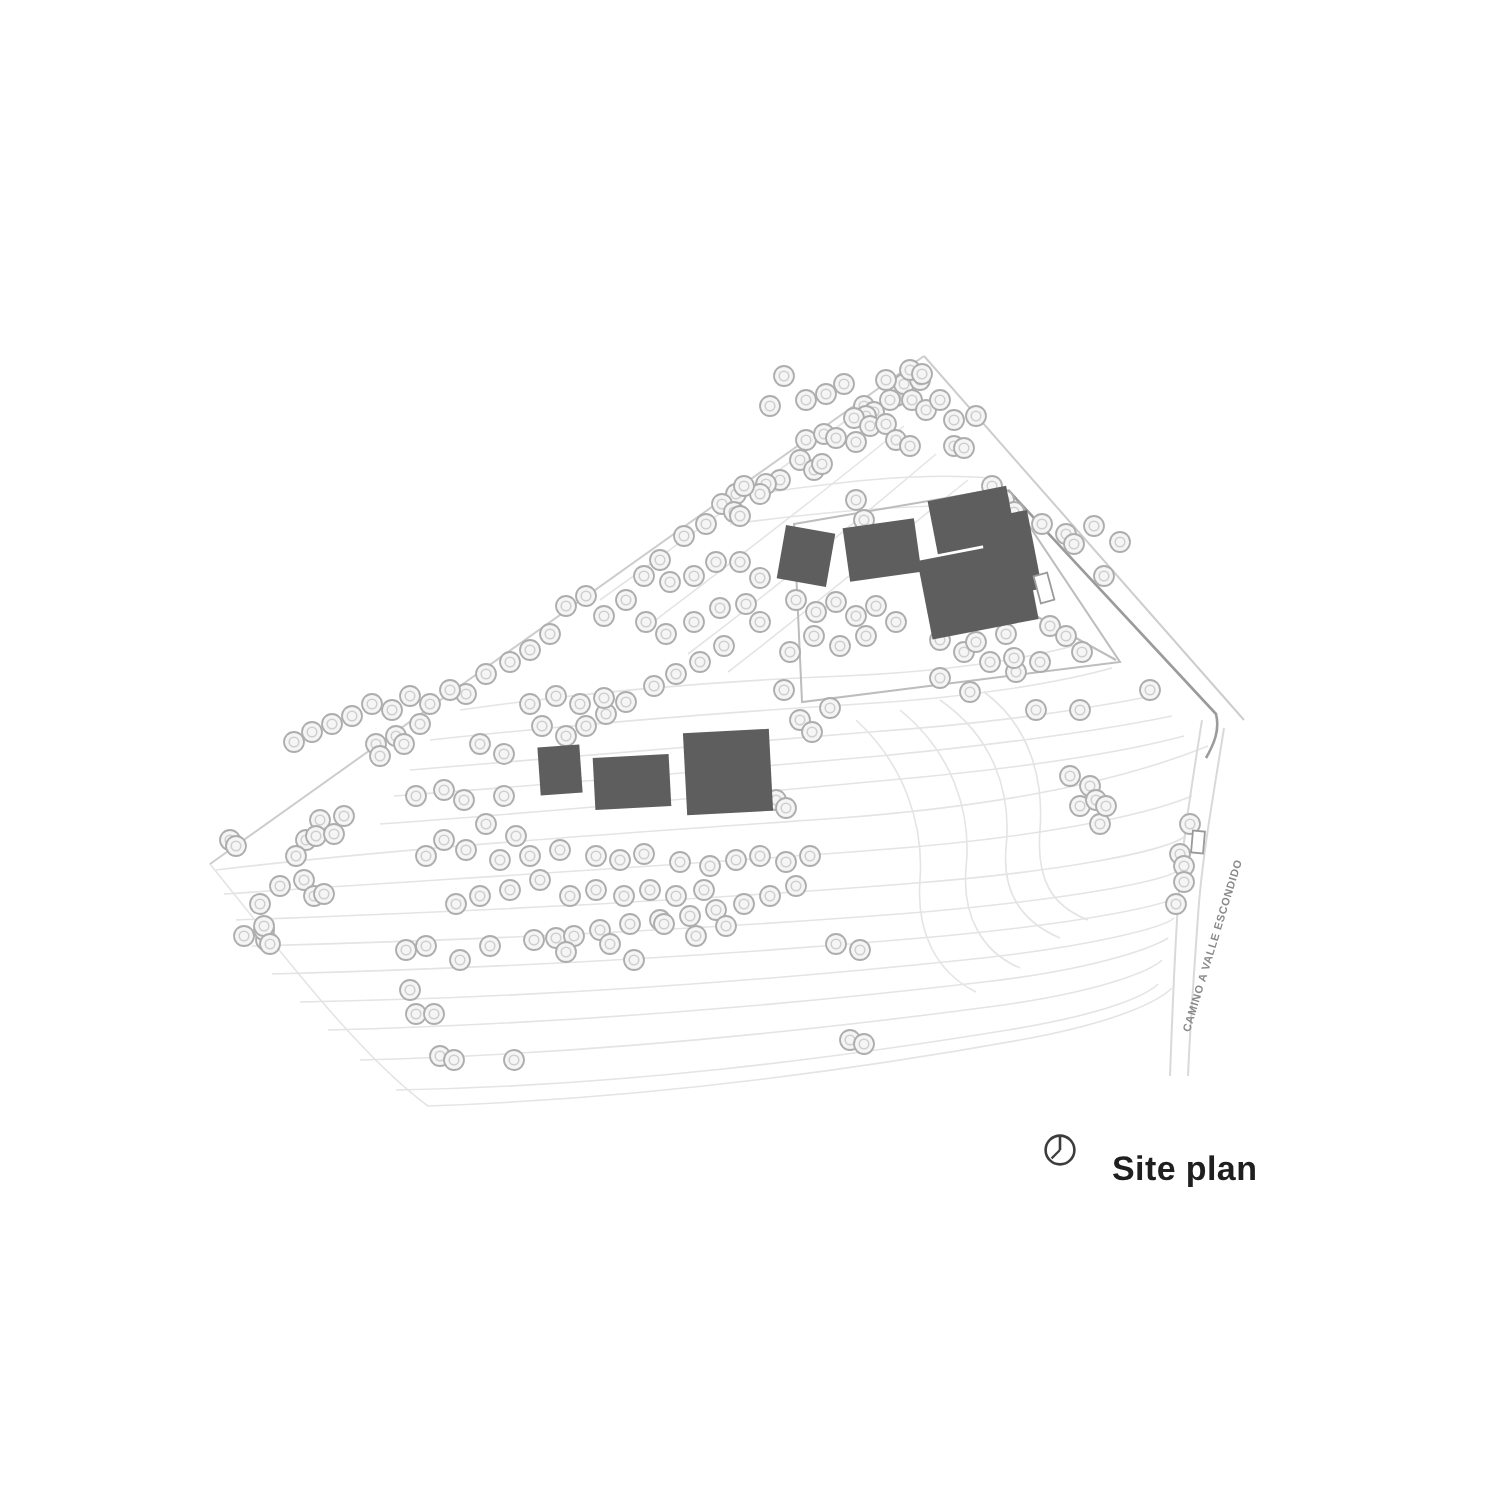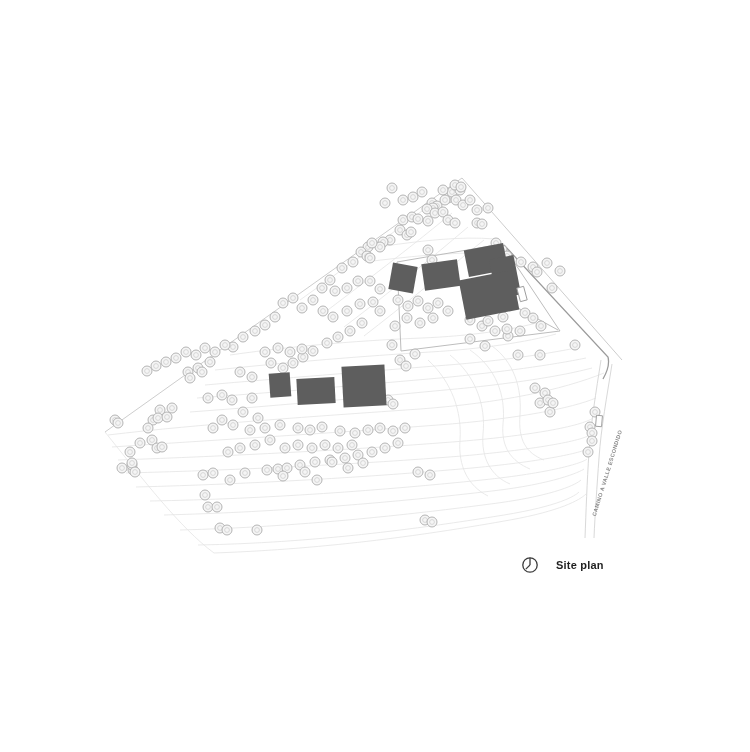--- a/index.html
+++ b/index.html
@@ -8,7 +8,7 @@
   #stage{position:absolute;left:0;top:0;width:750px;height:752px;}
   #plan{position:absolute;left:0;top:0;}
   .legend{position:absolute;left:520px;top:555px;display:flex;align-items:center;gap:16px;}
-  .legend-title{font-size:11px;font-weight:bold;color:#1f1f1f;letter-spacing:.2px;}
+  .legend-title{font-size:17px;font-weight:bold;color:#1f1f1f;letter-spacing:.2px;margin-top:20px;}
   .road-label{position:absolute;left:607px;top:473px;transform:translate(-50%,-50%) rotate(-73deg);
       transform-origin:center;white-space:nowrap;font-size:5.5px;font-weight:600;
       letter-spacing:.35px;color:#8a8a8a;}

